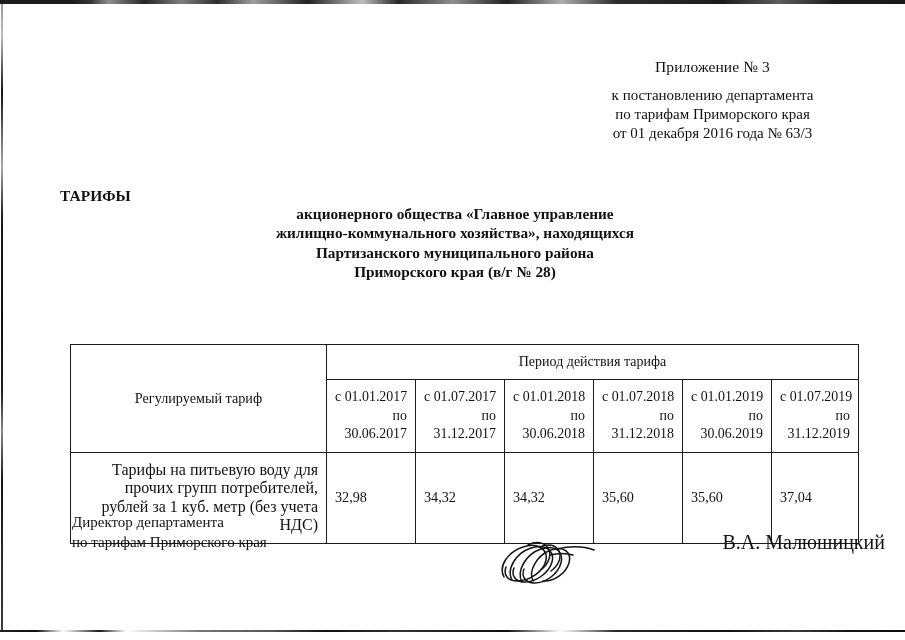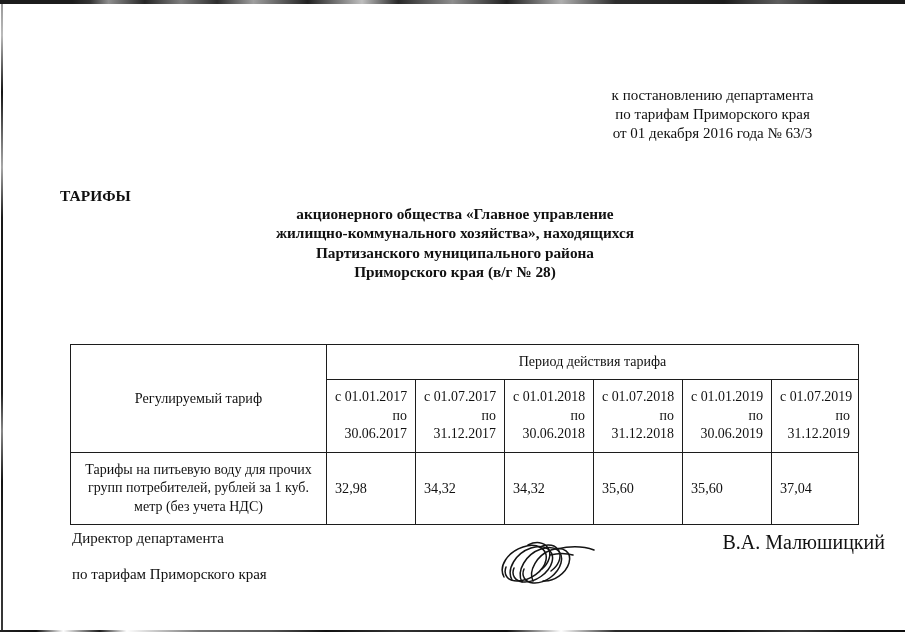--- a/index.html
+++ b/index.html
@@ -176,6 +176,7 @@
 
 <div class="page">
 
+  <div class="appendix-no">Приложение № 3</div>
 
   <div class="ref-block">
     <div>к постановлению департамента</div>

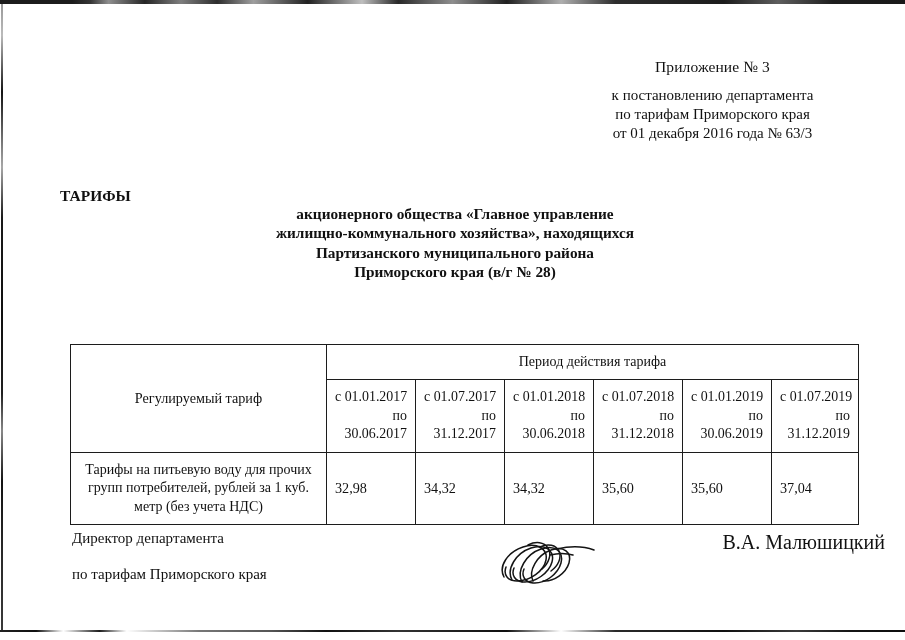--- a/index.html
+++ b/index.html
@@ -130,10 +130,10 @@
   }
   .th-range span { display: block; white-space: nowrap; }
   .cell-desc {
-    text-align: center;
+    text-align: right;
     padding: 3px 6px 5px 7px;
     line-height: 18.5px;
-    font-size: 14px;
+    font-size: 16px;
     vertical-align: top;
   }
   .cell-val {

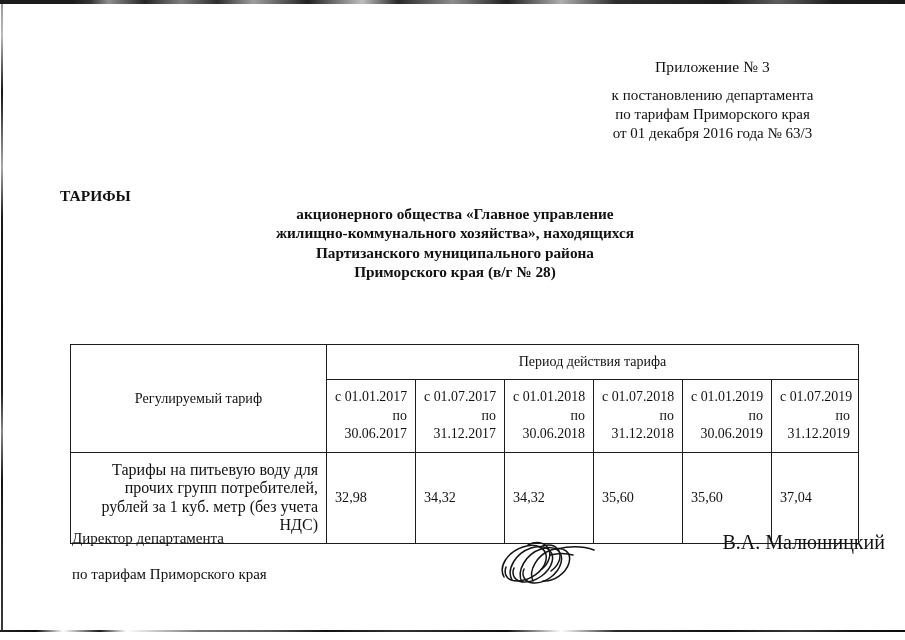--- a/index.html
+++ b/index.html
@@ -149,7 +149,7 @@
     font-size: 15px;
     line-height: 19.5px;
   }
-  .sign-left div { white-space: nowrap; margin-top: 16px; }
+  .sign-left div { white-space: nowrap; }
   .sign-name {
     position: absolute;
     left: 640px;

